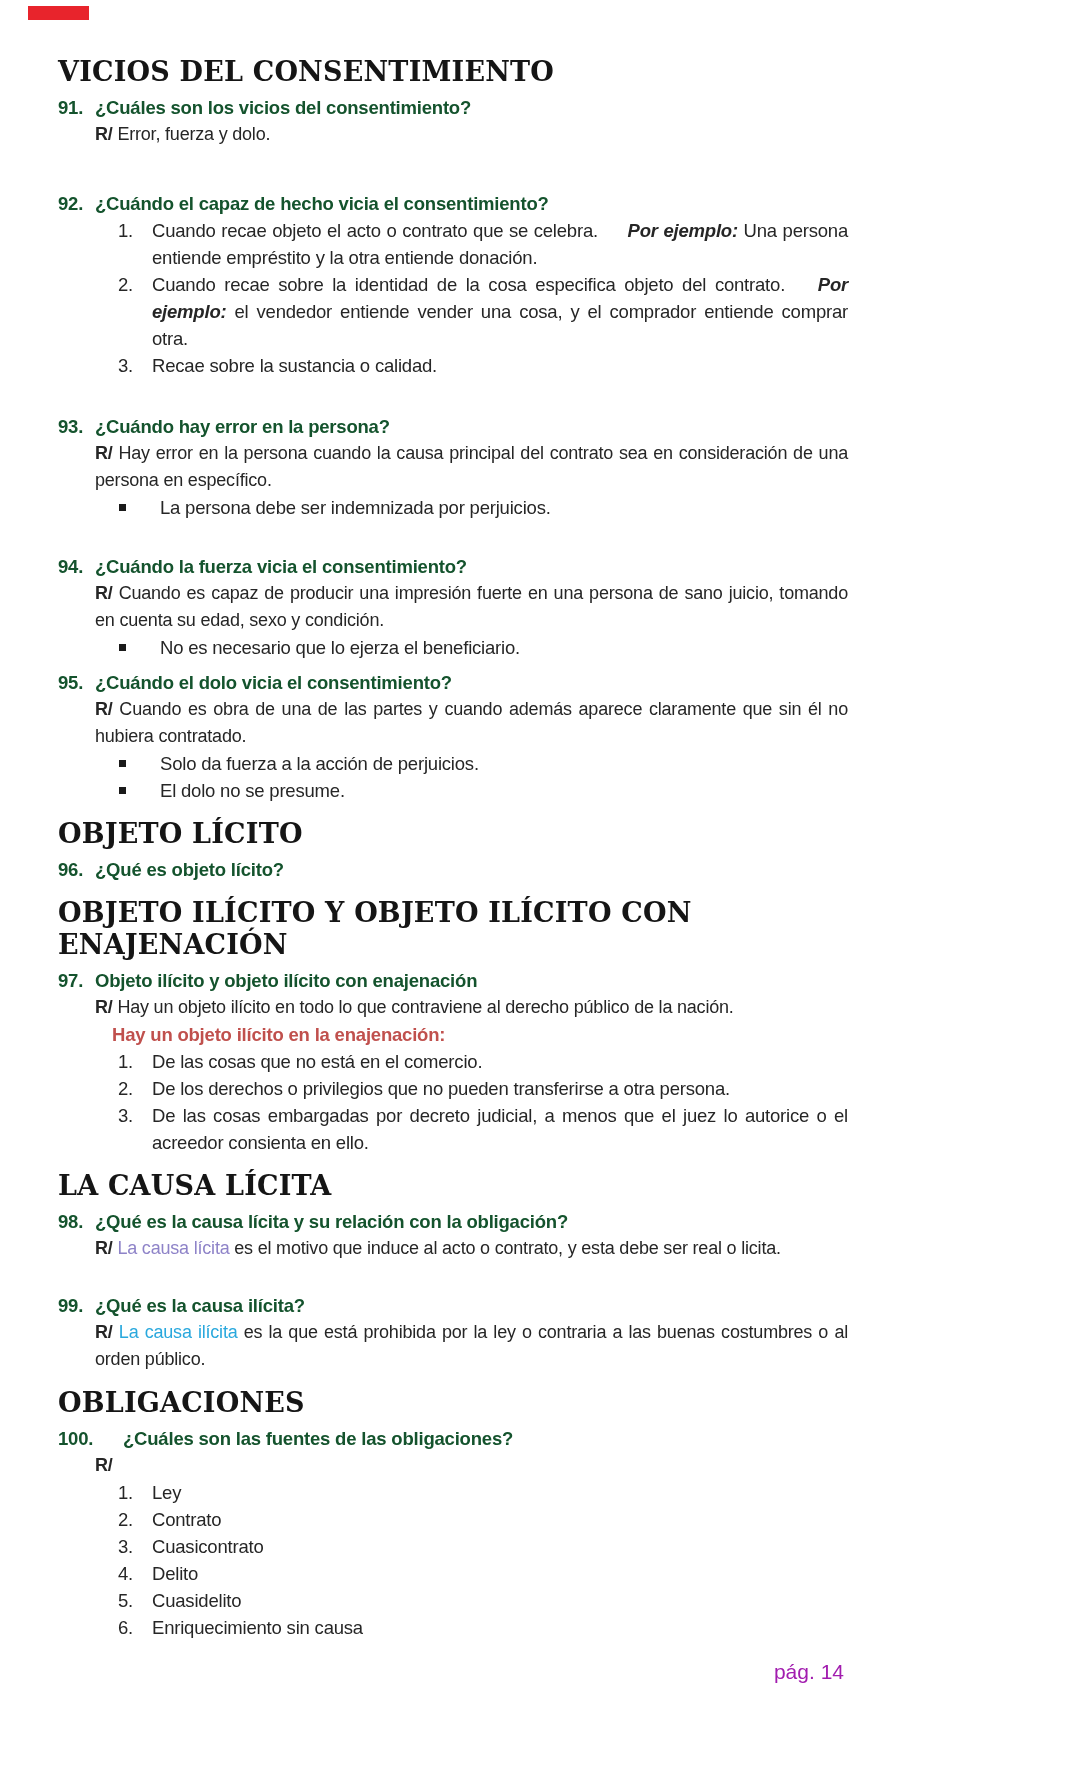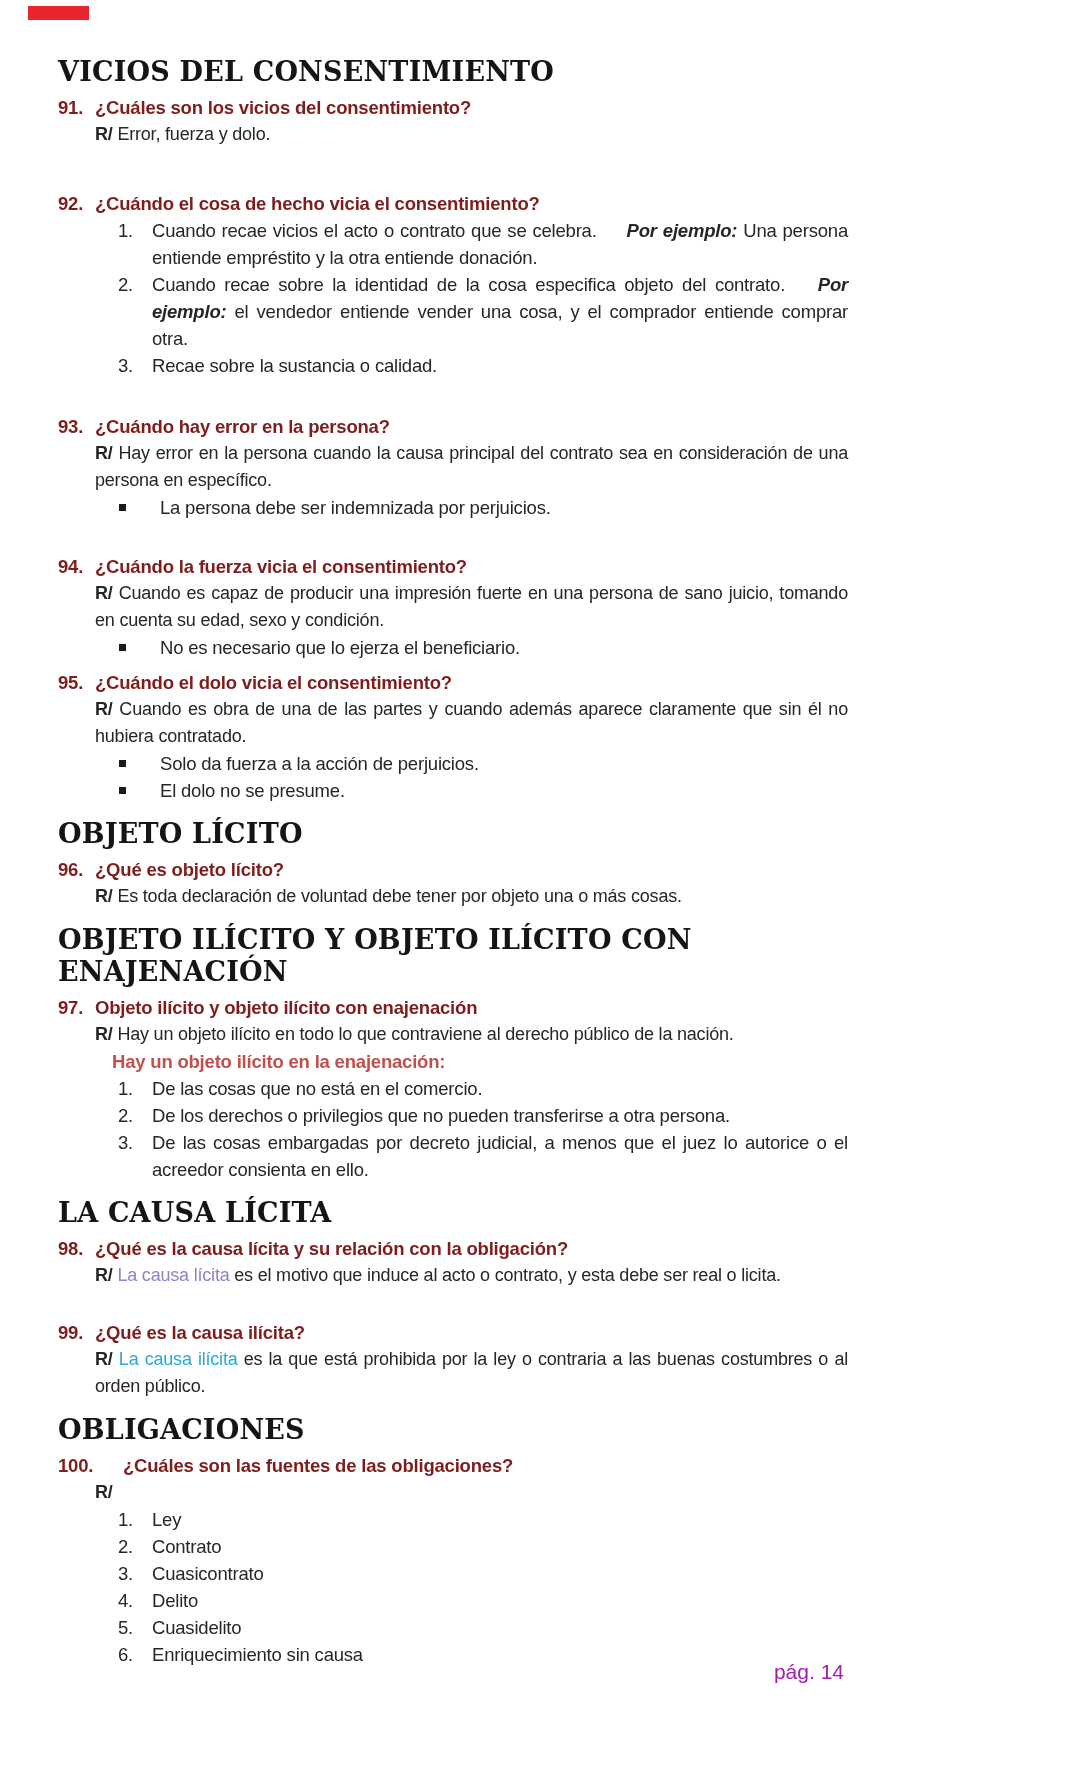--- a/index.html
+++ b/index.html
@@ -15,7 +15,7 @@
   .content > h2.heading:first-child{margin-top:0;}
   p{margin:0;}
   .question{
-    display:flex;color:#7f1d1d;font-weight:700;
+    display:flex;color:#14532d;font-weight:700;
     font-size:18.5px;line-height:27px;letter-spacing:-0.2px;
   }
   .qnum{flex:0 0 37px;}

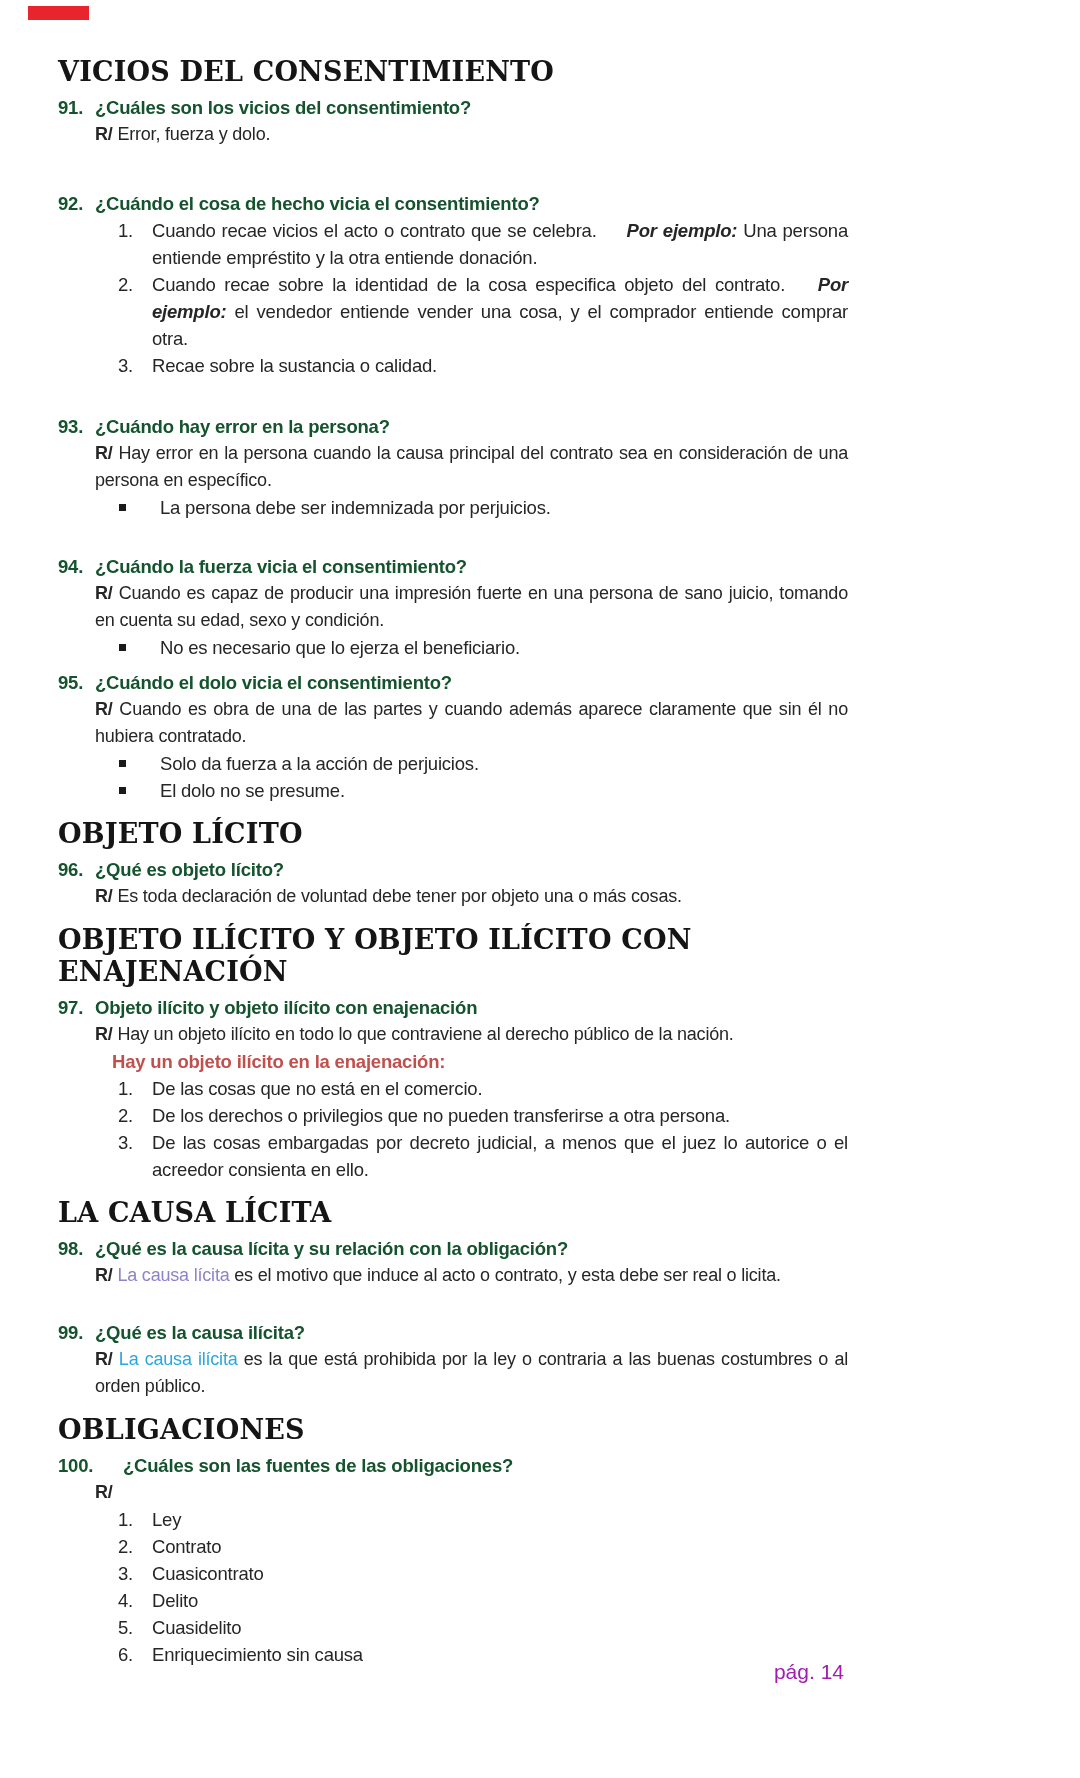--- a/index.html
+++ b/index.html
@@ -59,7 +59,7 @@
       <div class="spacer" style="height: 42px;"></div>
       <p class="question">
         <span class="qnum">92.</span>
-        <span class="qtext">¿Cuándo el cosa de hecho vicia el consentimiento?</span>
+        <span class="qtext">¿Cuándo el capaz de hecho vicia el consentimiento?</span>
       </p>
       <div class="li">
         <span class="li-num">1.</span>

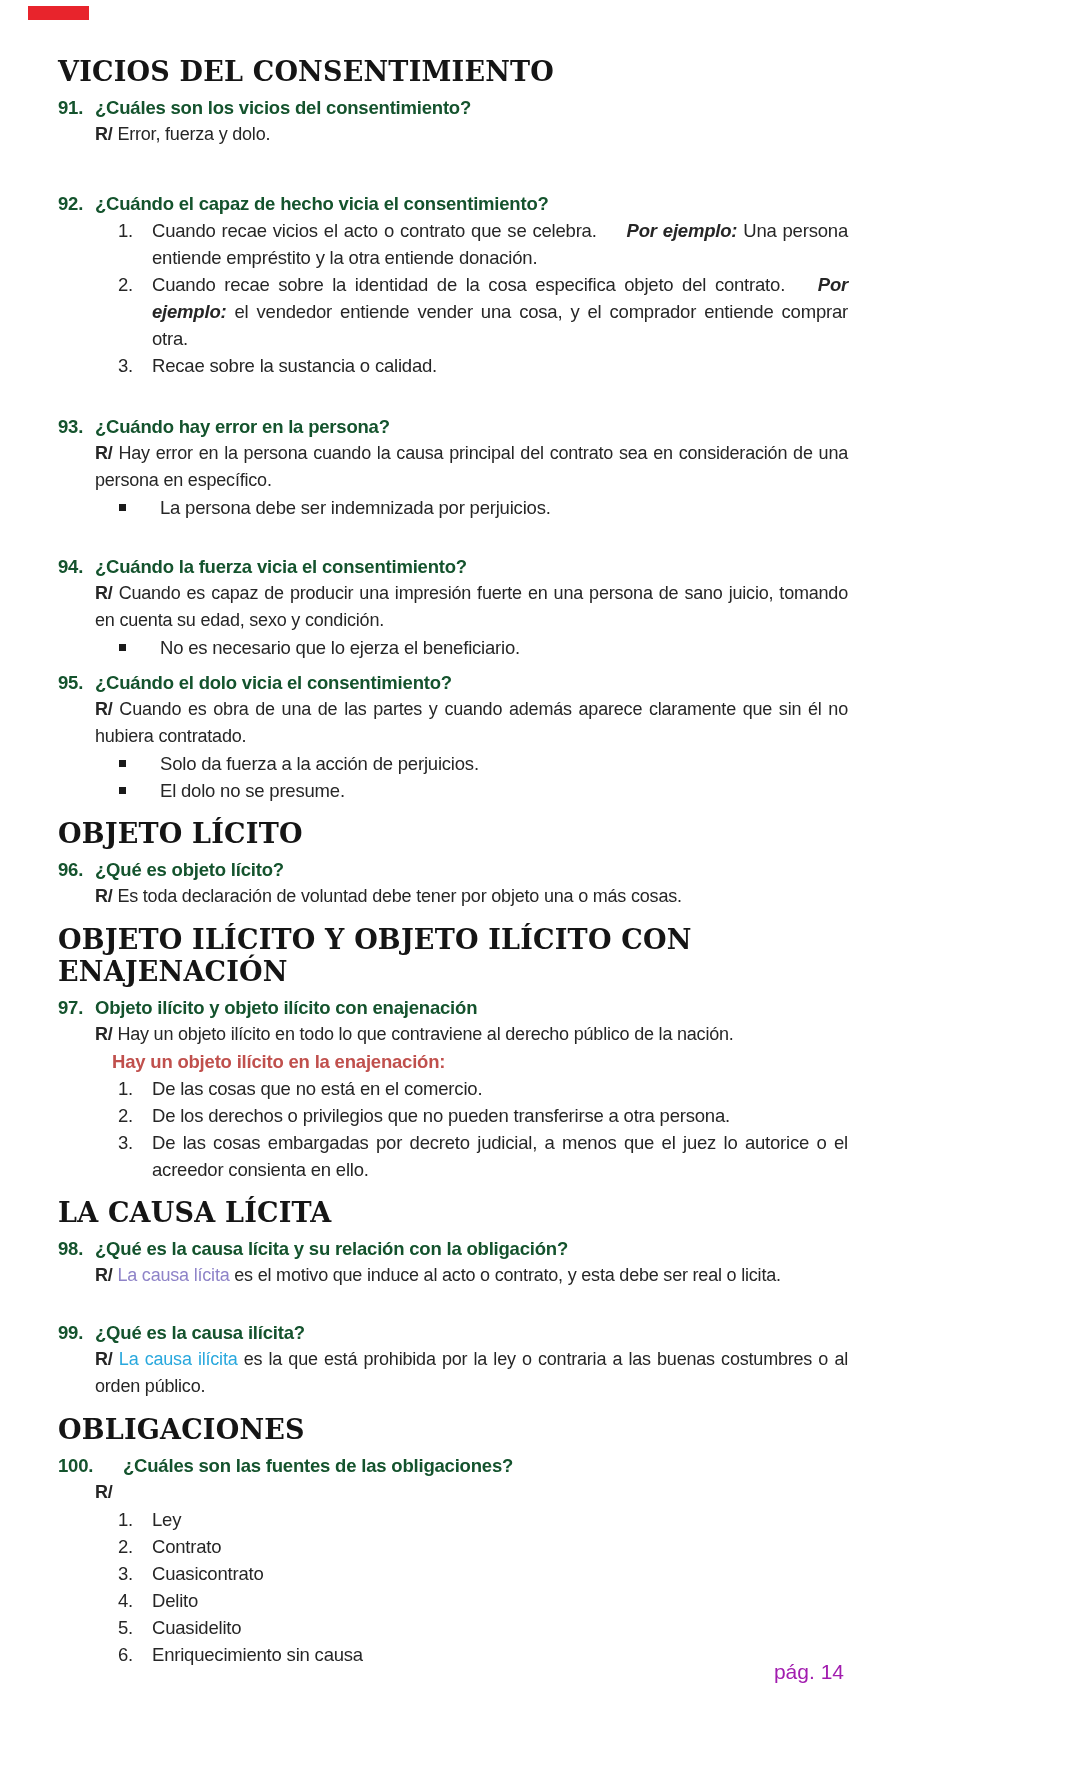--- a/index.html
+++ b/index.html
@@ -63,7 +63,7 @@
       </p>
       <div class="li">
         <span class="li-num">1.</span>
-        <span class="li-text"><span>Cuando recae vicios el acto o contrato que se celebra. </span><span class="s-bi">Por ejemplo:</span><span> Una persona entiende empréstito y la otra entiende donación.</span></span>
+        <span class="li-text"><span>Cuando recae objeto el acto o contrato que se celebra. </span><span class="s-bi">Por ejemplo:</span><span> Una persona entiende empréstito y la otra entiende donación.</span></span>
       </div>
       <div class="li">
         <span class="li-num">2.</span>

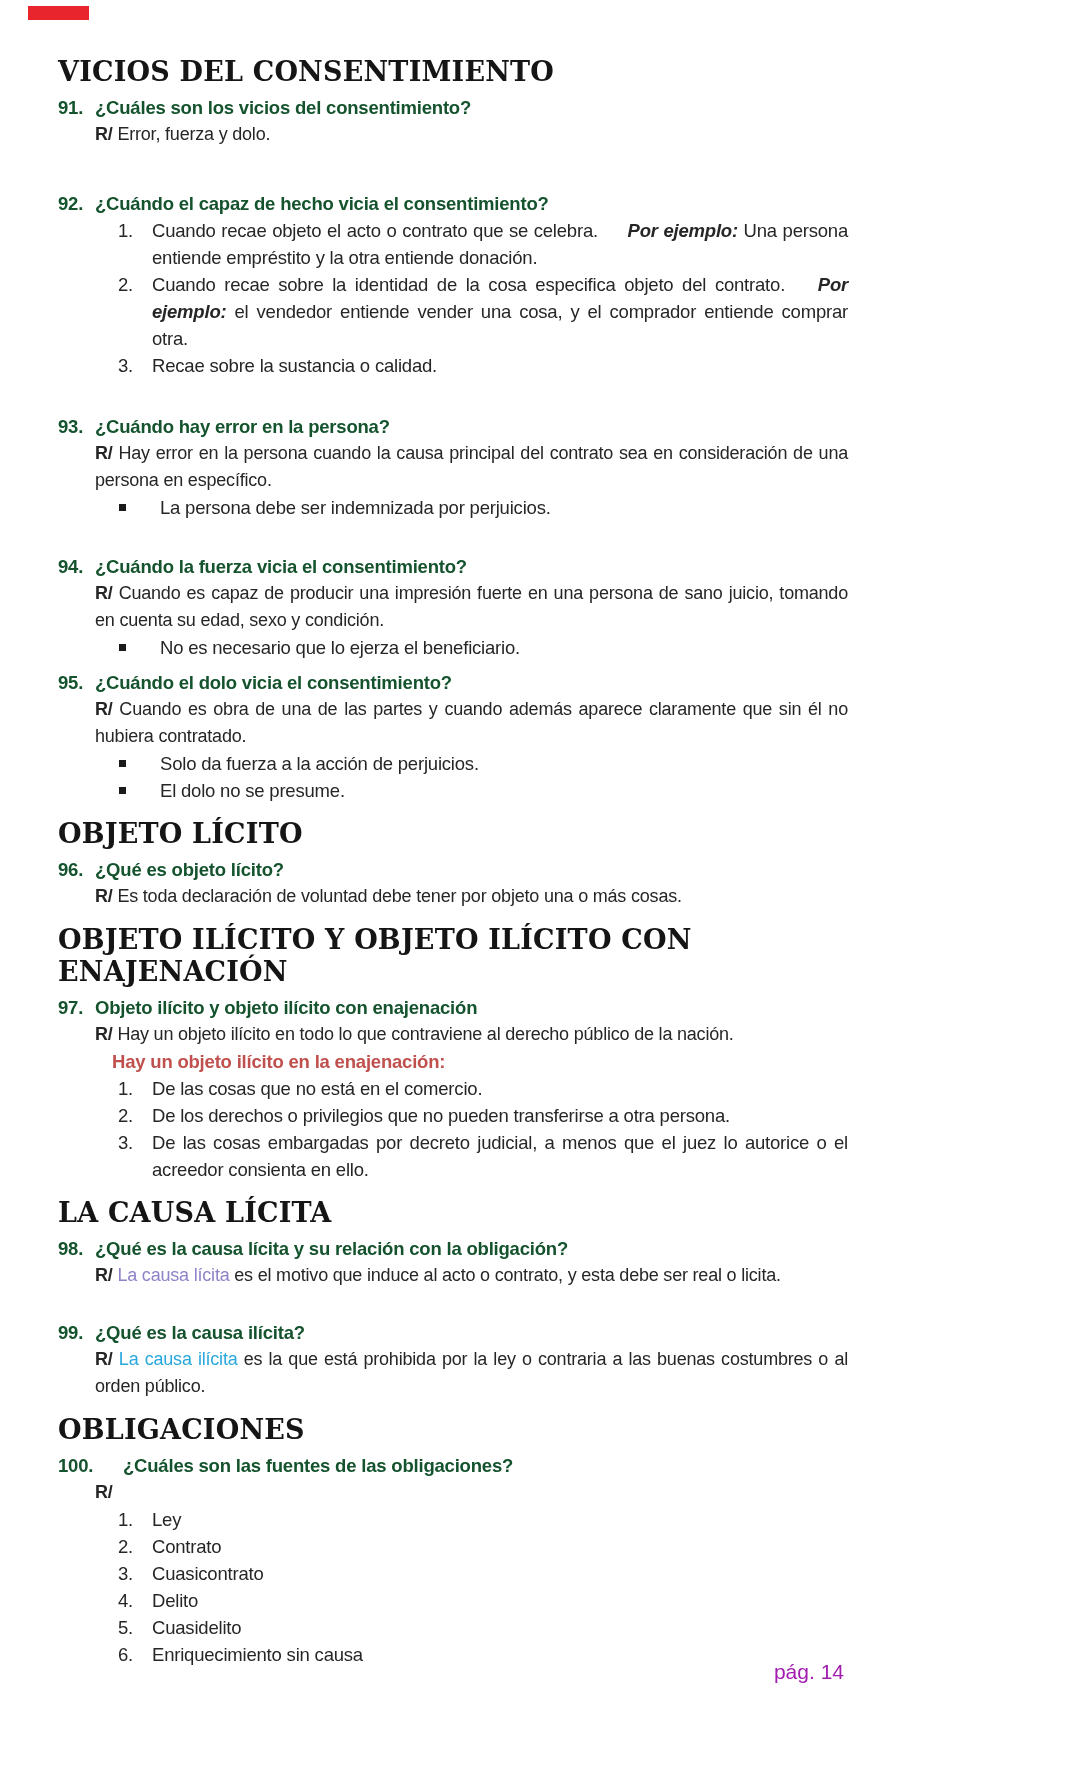--- a/index.html
+++ b/index.html
@@ -120,7 +120,6 @@
         <span class="qnum">96.</span>
         <span class="qtext">¿Qué es objeto lícito?</span>
       </p>
-      <p class="answer"><span class="s-b">R/</span><span> Es toda declaración de voluntad debe tener por objeto una o más cosas.</span></p>
       <h2 class="heading">OBJETO ILÍCITO Y OBJETO ILÍCITO CON ENAJENACIÓN</h2>
       <p class="question">
         <span class="qnum">97.</span>

